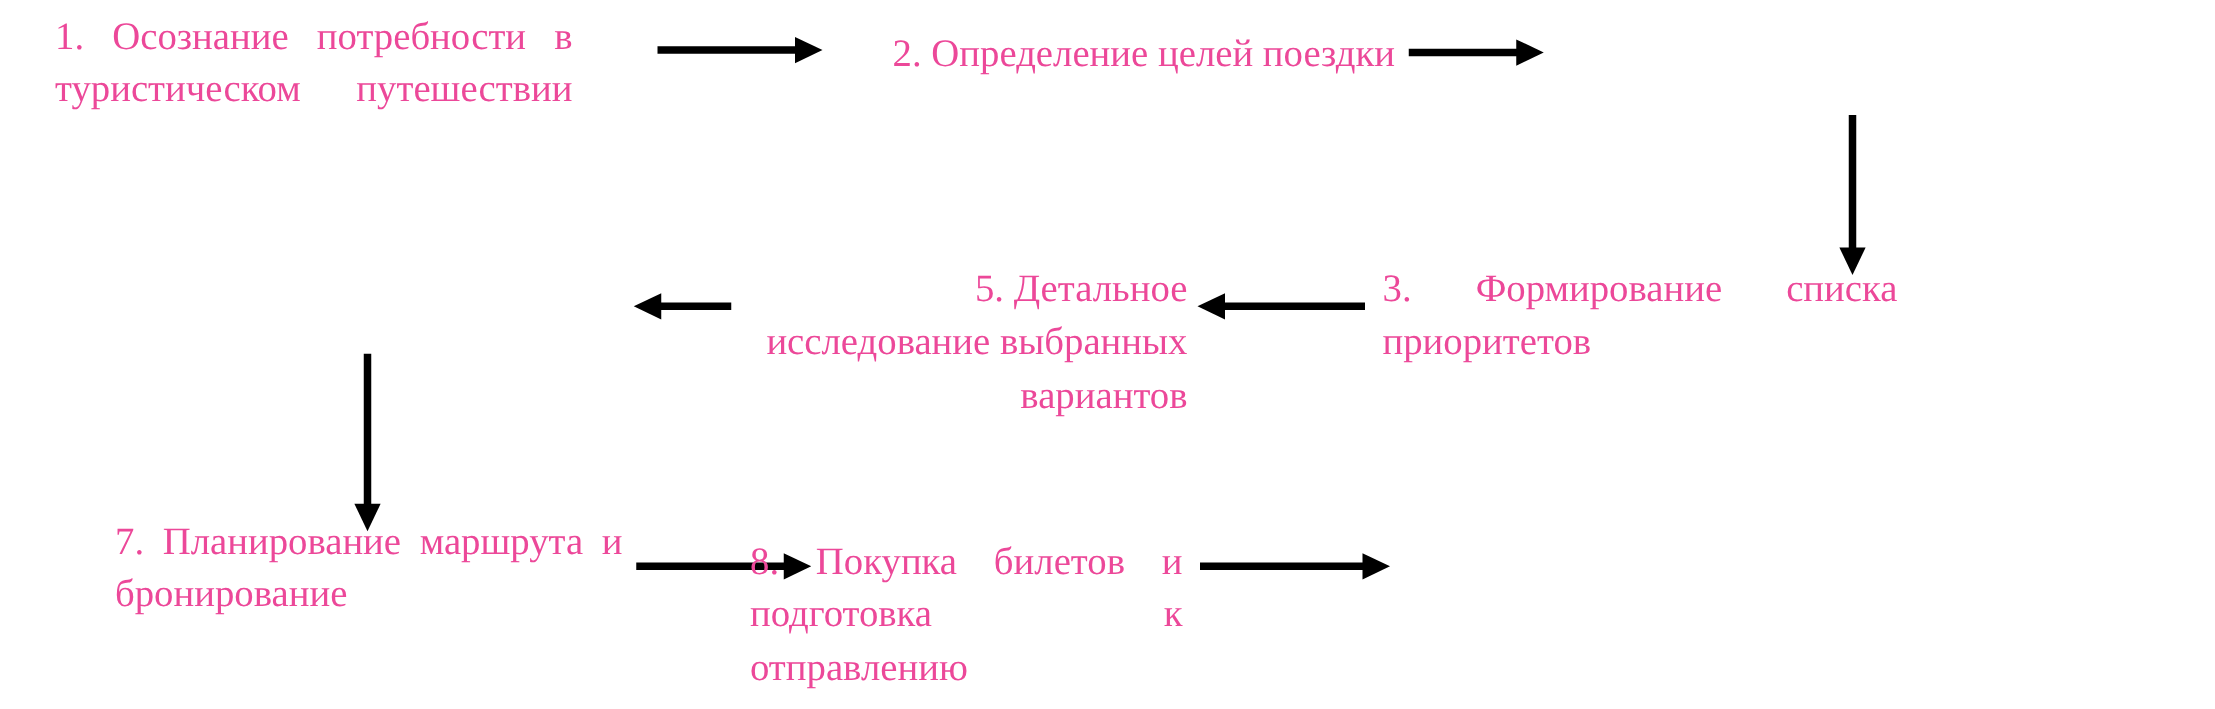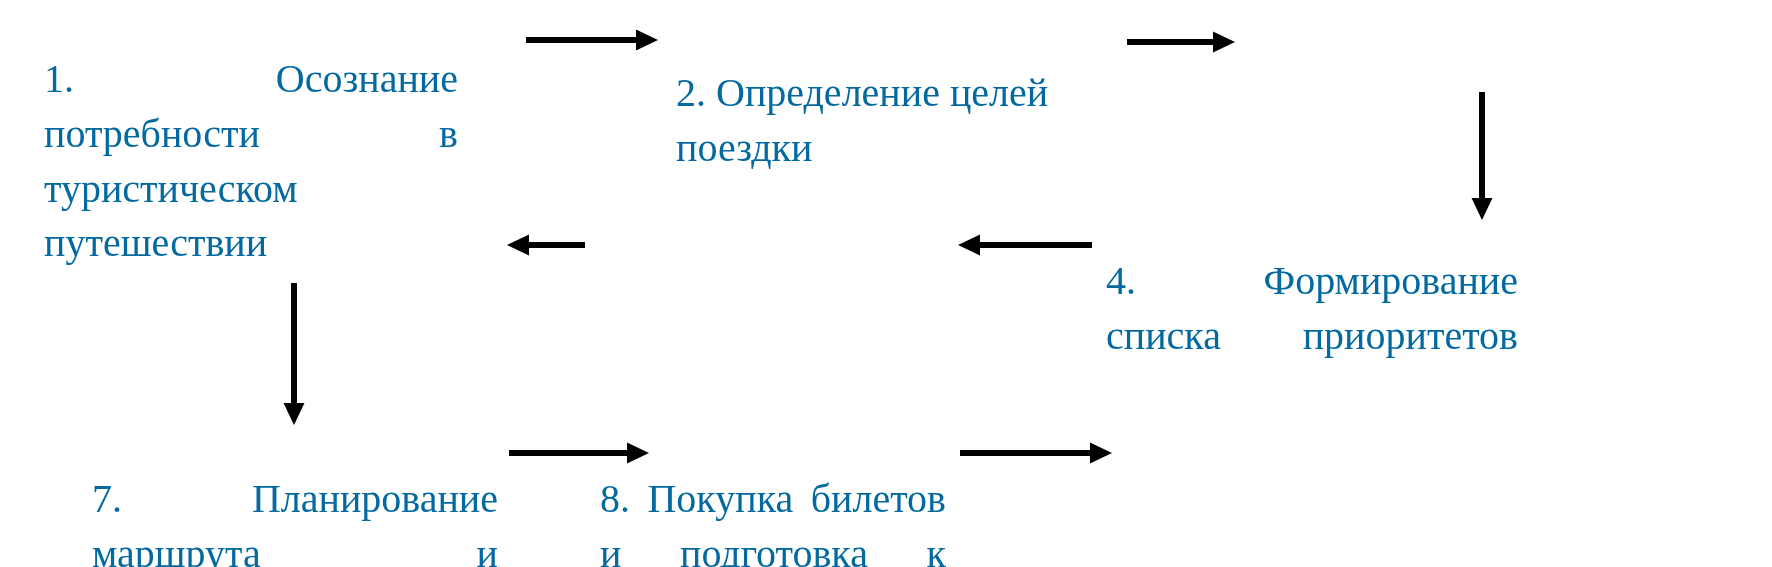--- a/index.html
+++ b/index.html
@@ -19,14 +19,13 @@
   }
   .node {
     position: absolute;
-    font-size: 40px;
+    font-size: 31px;
     line-height: 1.37;
-    color: #0369a1;
+    color: #ec4899;
     text-align: justify;
     text-justify: inter-word;
     -webkit-hyphens: none;
     hyphens: none;
-    margin-top: 44px;
   }
   
   .node.justify::after {

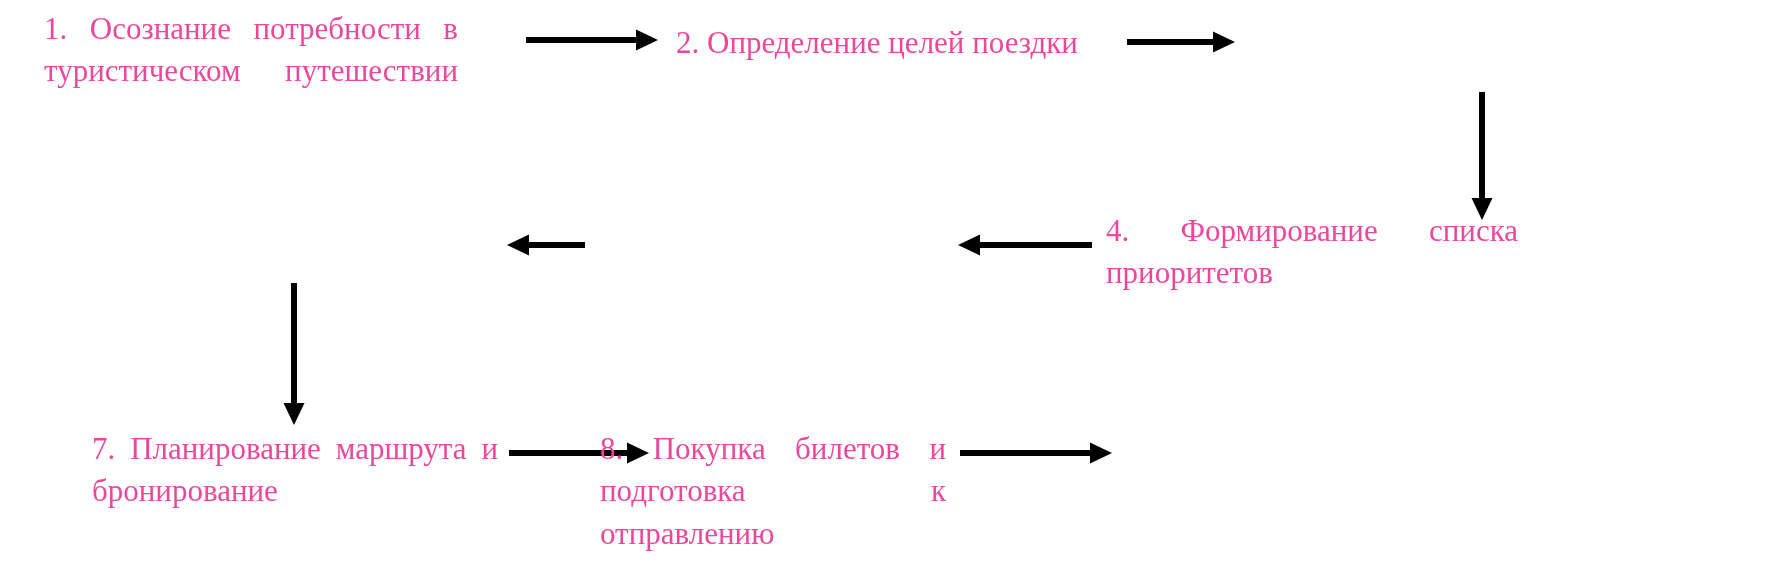--- a/index.html
+++ b/index.html
@@ -35,7 +35,7 @@
     height: 0;
   }
   .node.plain {
-    text-align: left;
+    text-align: right;
   }
 
   

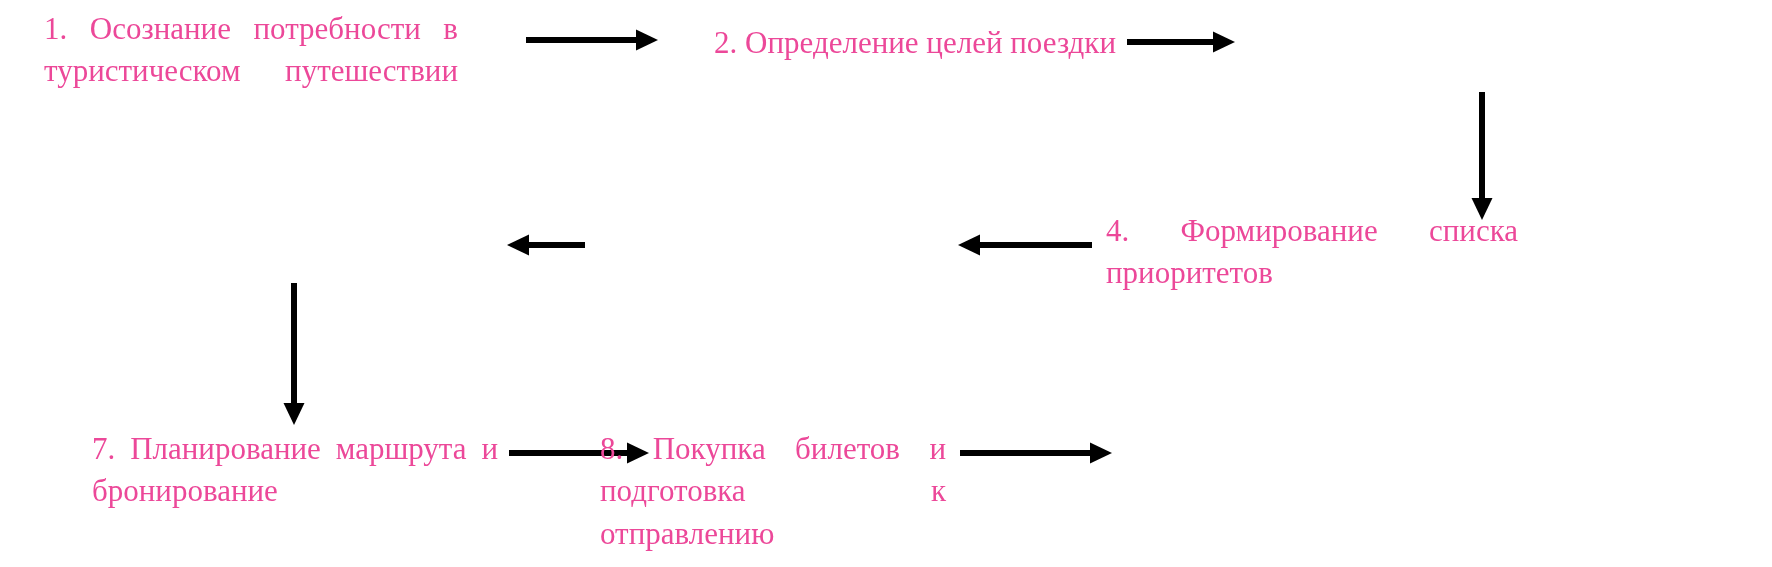--- a/index.html
+++ b/index.html
@@ -93,6 +93,7 @@
     </svg>
   </div>
 
+  <div class="node plain" style="left:600px; top:210px; width:350px;">5. Детальное исследование выбранных вариантов</div>
 
   <div class="arrow" style="left:958px; top:232px; width:134px; height:26px;">
     <svg width="134" height="26" viewBox="0 0 134 26">

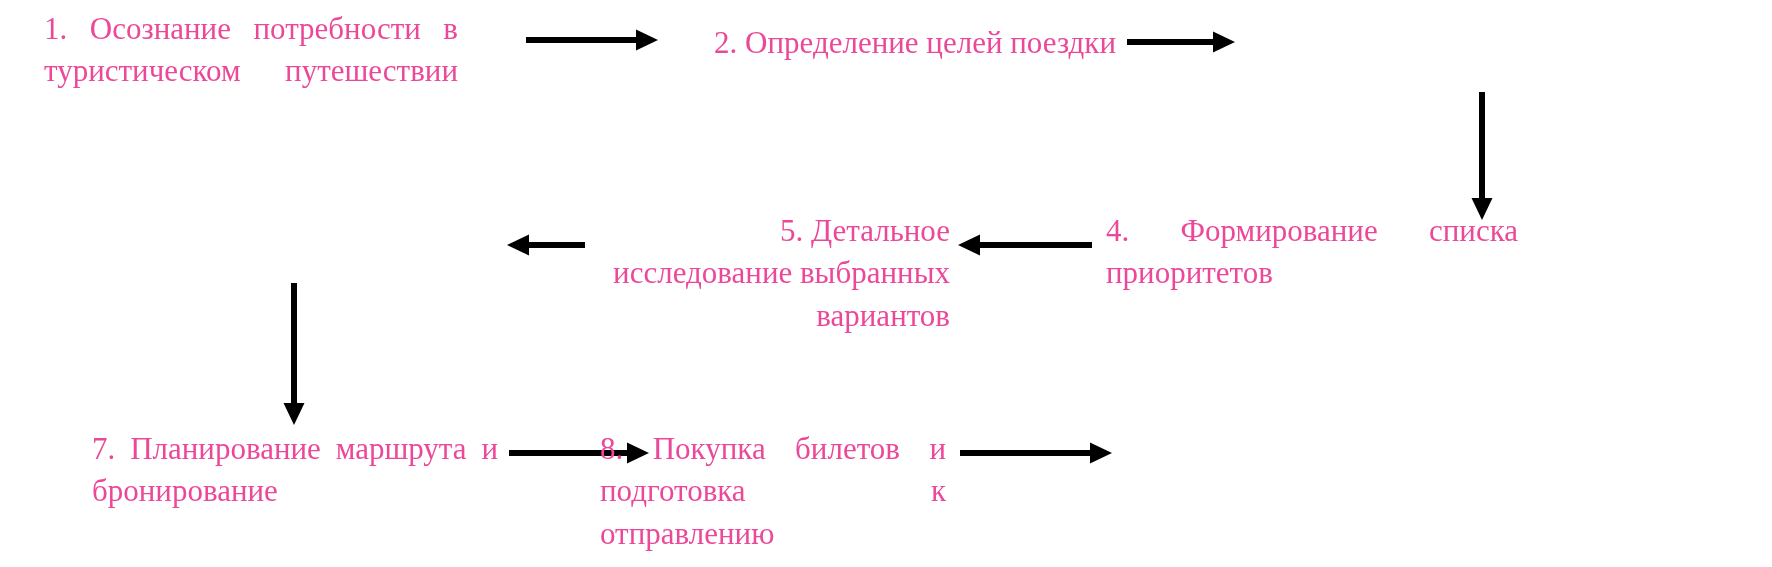--- a/index.html
+++ b/index.html
@@ -102,7 +102,7 @@
     </svg>
   </div>
 
-  <div class="node justify" style="left:1106px; top:210px; width:412px;">4. Формирование списка приоритетов</div>
+  <div class="node justify" style="left:1106px; top:210px; width:412px;">3. Формирование списка приоритетов</div>
 
   <div class="arrow" style="left:280px; top:283px; width:28px; height:142px;">
     <svg width="28" height="142" viewBox="0 0 28 142">

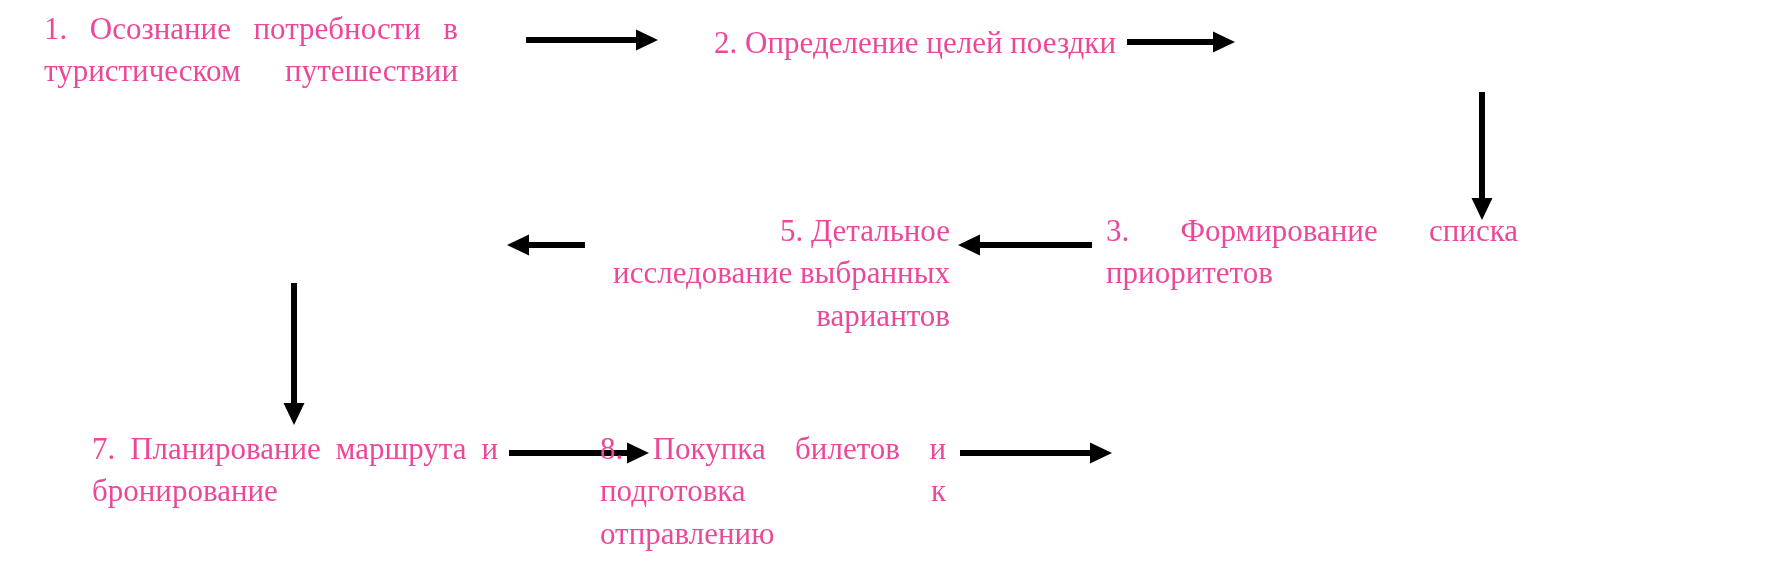--- a/index.html
+++ b/index.html
@@ -111,7 +111,7 @@
     </svg>
   </div>
 
-  <div class="node justify" style="left:92px; top:428px; width:406px;">7. Планирование маршрута и бронирование</div>
+  <div class="node justify" style="left:92px; top:412px; width:406px;">7. Планирование маршрута и бронирование</div>
 
   <div class="arrow" style="left:509px; top:440px; width:140px; height:26px;">
     <svg width="140" height="26" viewBox="0 0 140 26">

